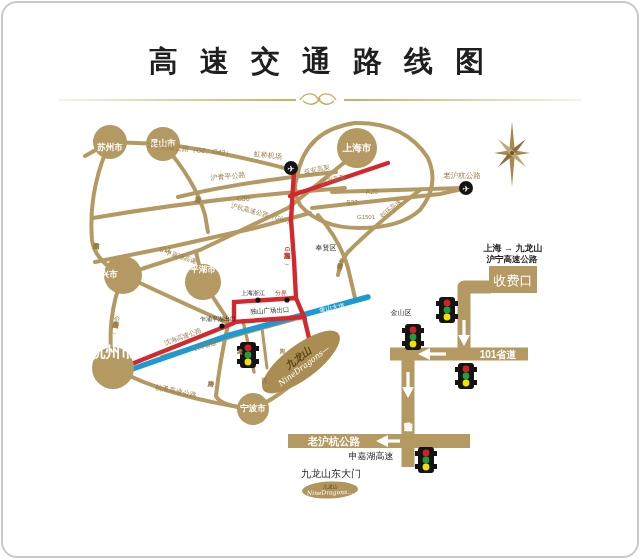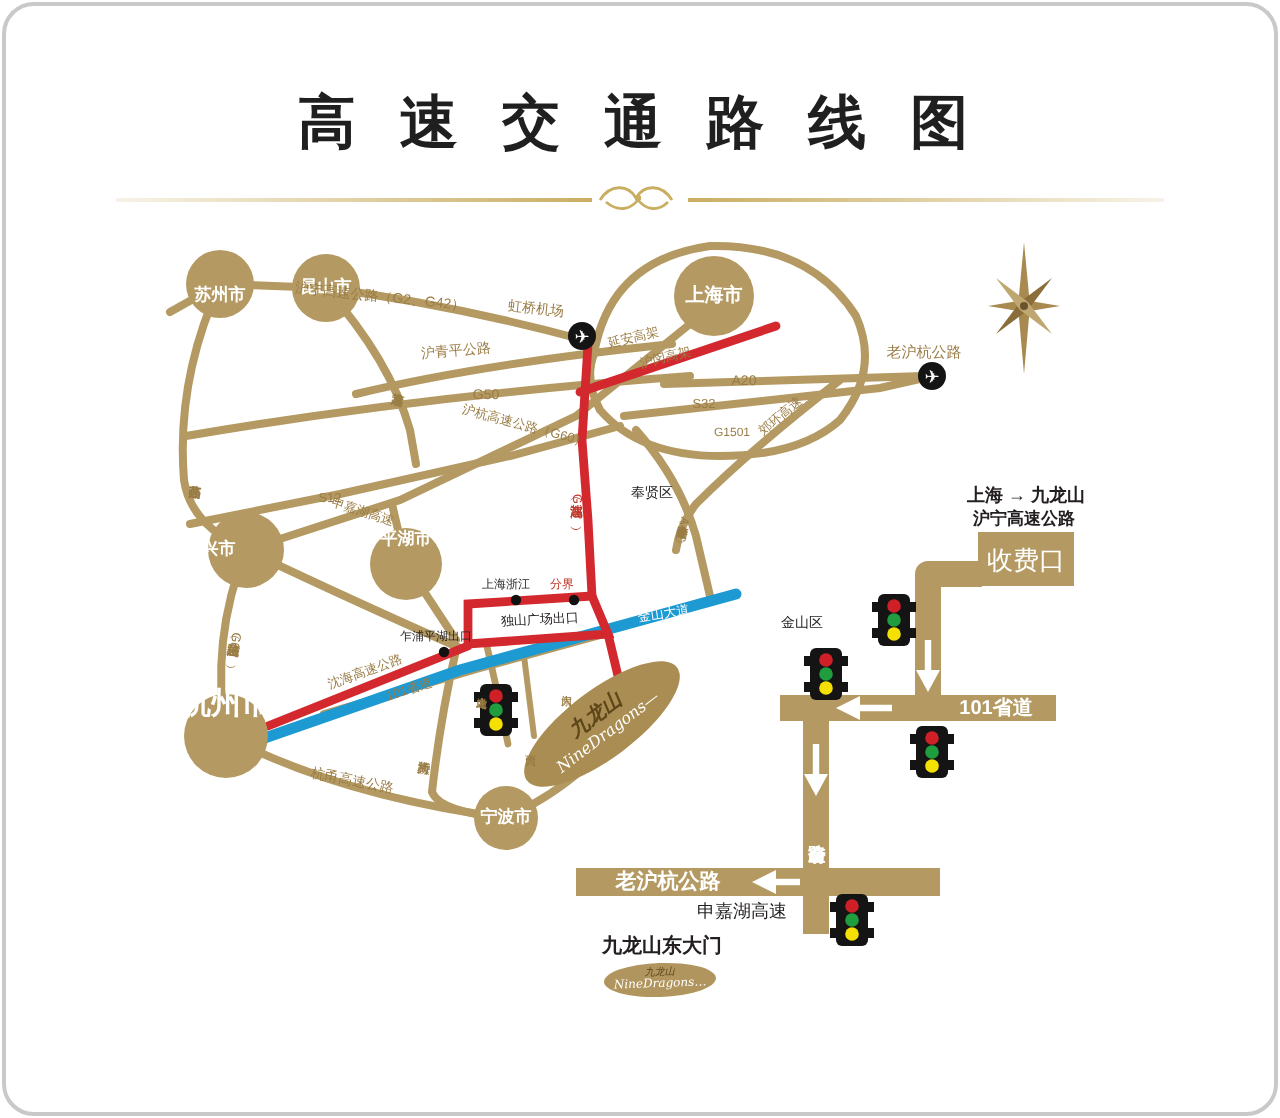--- a/index.html
+++ b/index.html
@@ -214,7 +214,7 @@
   <div class="lbl v wht" style="left:408px;top:415px;font-size:9px;font-weight:bold">翁金路</div>
   <div class="lbl wht" style="left:334px;top:441px;font-size:10.5px;font-weight:bold">老沪杭公路</div>
   <div class="lbl blk" style="left:371px;top:456px;font-size:9px">申嘉湖高速</div>
-  <div class="lbl blk" style="left:331px;top:474px;font-size:10px;font-weight:bold">九龙山东大门</div>
+  <div class="lbl blk" style="left:331px;top:474px;font-size:10px;font-weight:normal">九龙山东大门</div>
   <div class="logo-text">
     <span class="cn">九龙山</span>
     <span class="en">NineDragons…</span>

